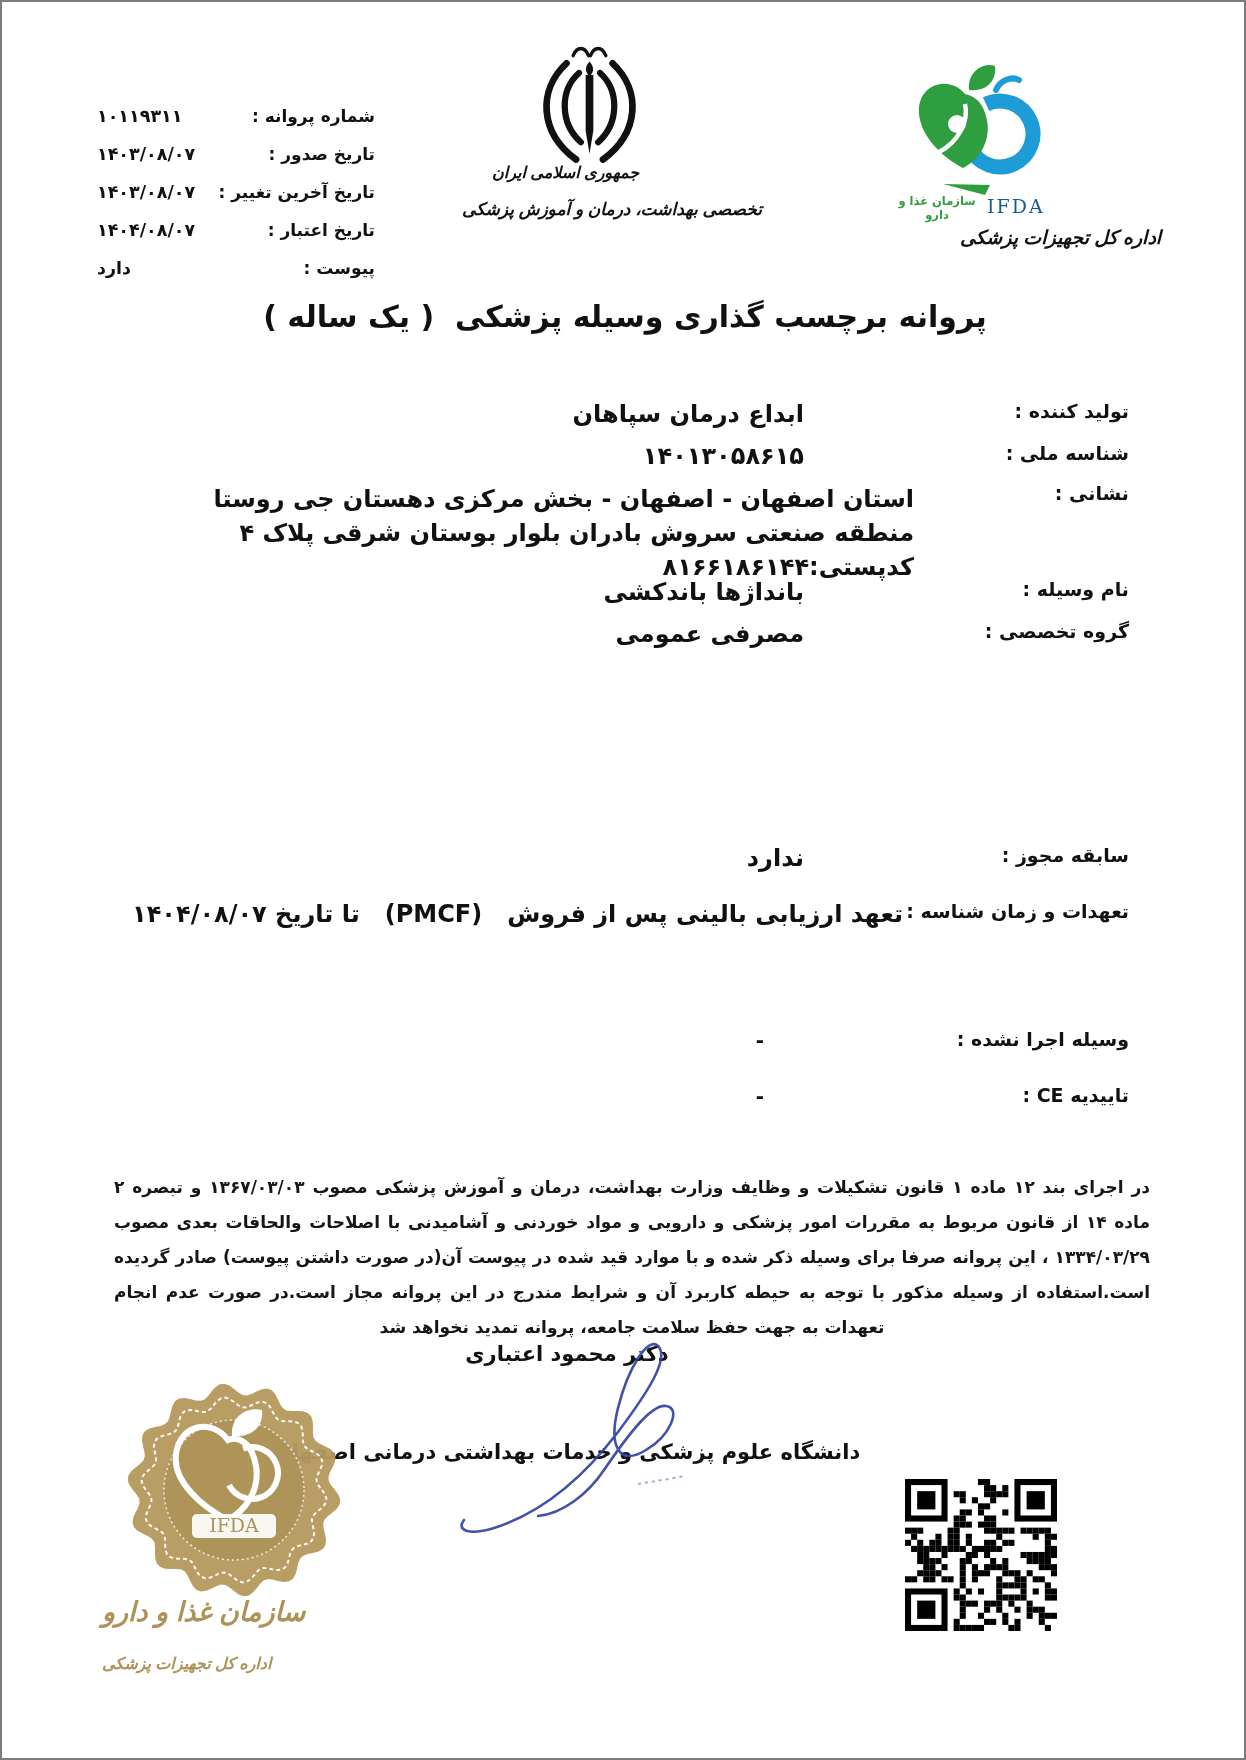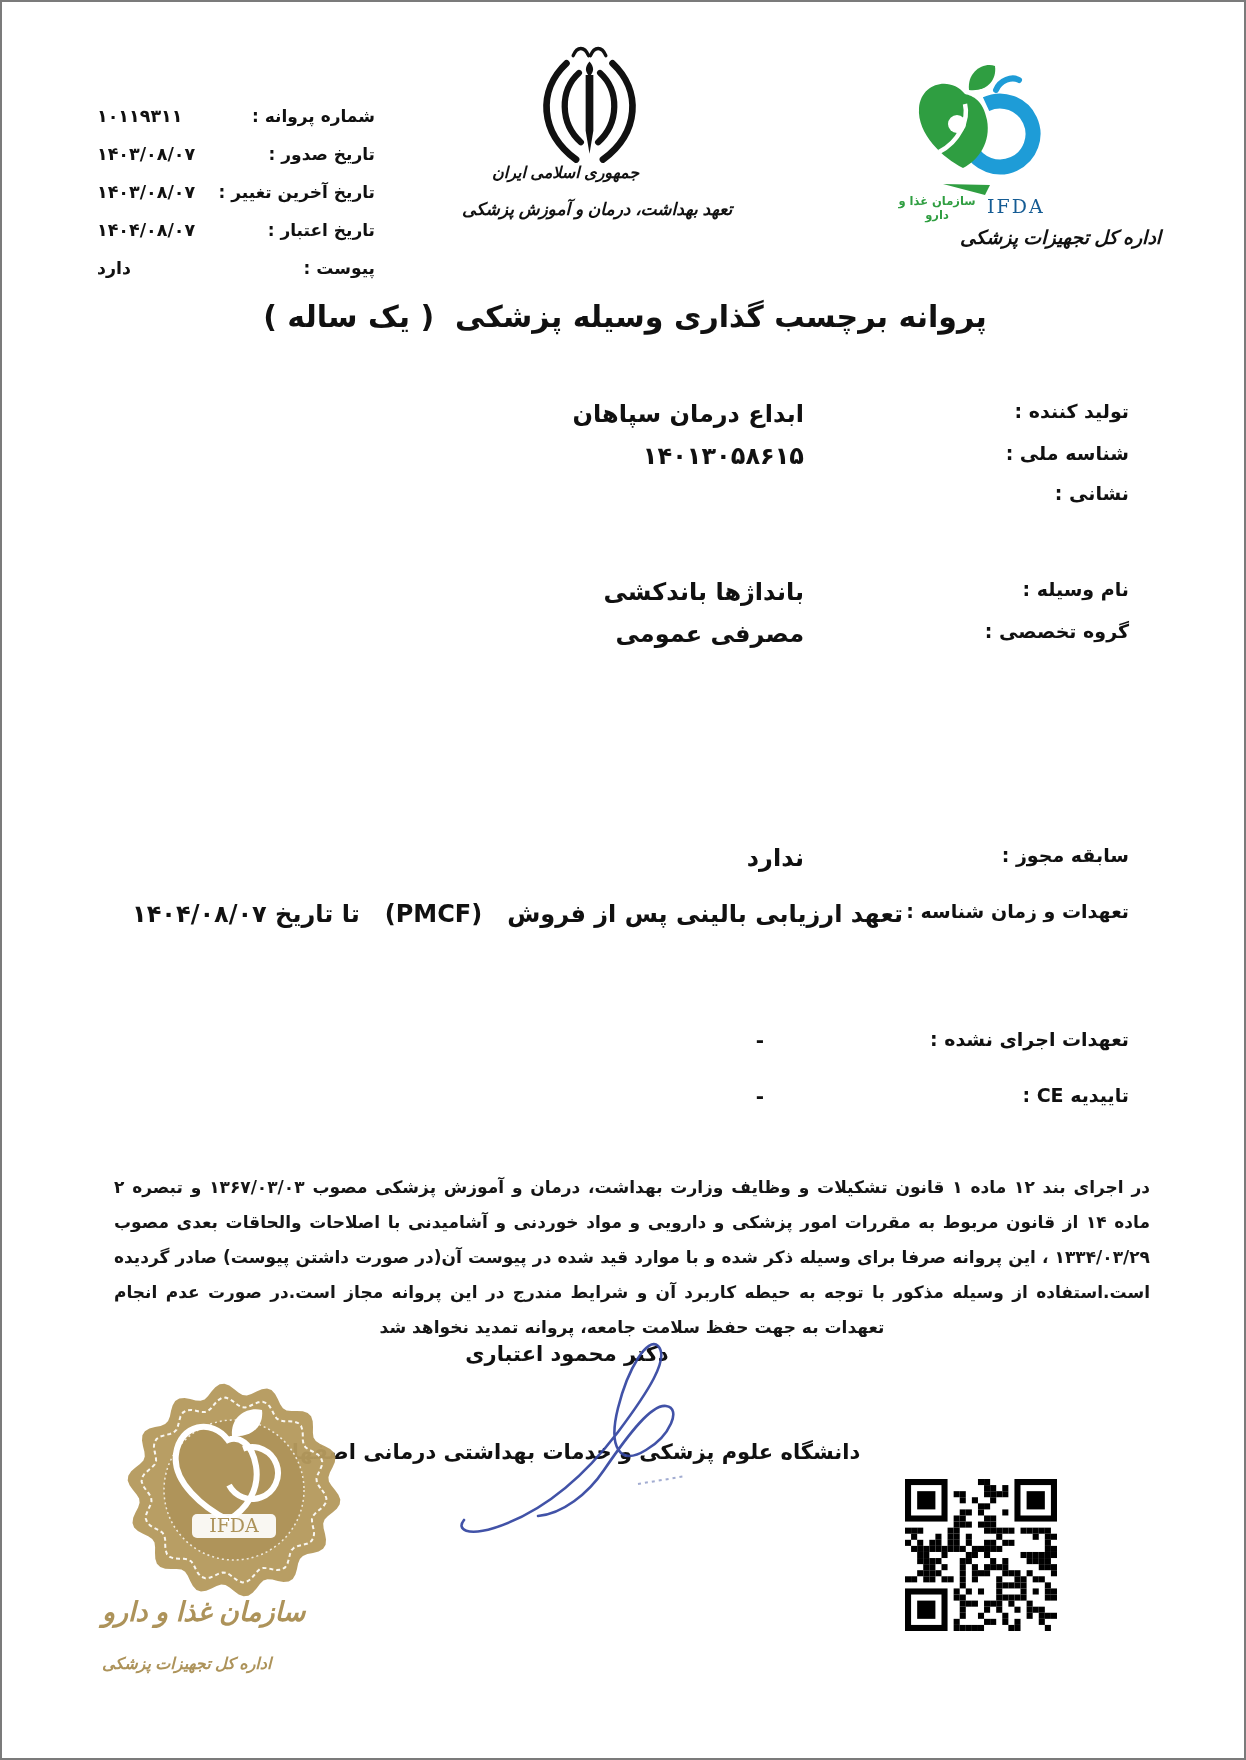--- a/index.html
+++ b/index.html
@@ -88,7 +88,7 @@
     </svg>
   </div>
   <div class="abs calli country-line">جمهوری اسلامی ایران</div>
-  <div class="abs calli ministry-line">تعهد بهداشت، درمان و آموزش پزشکی</div>
+  <div class="abs calli ministry-line">تخصصی بهداشت، درمان و آموزش پزشکی</div>
 
   <div class="abs" style="left:895px; top:60px;">
     <svg width="180" height="140" viewBox="0 0 180 140">

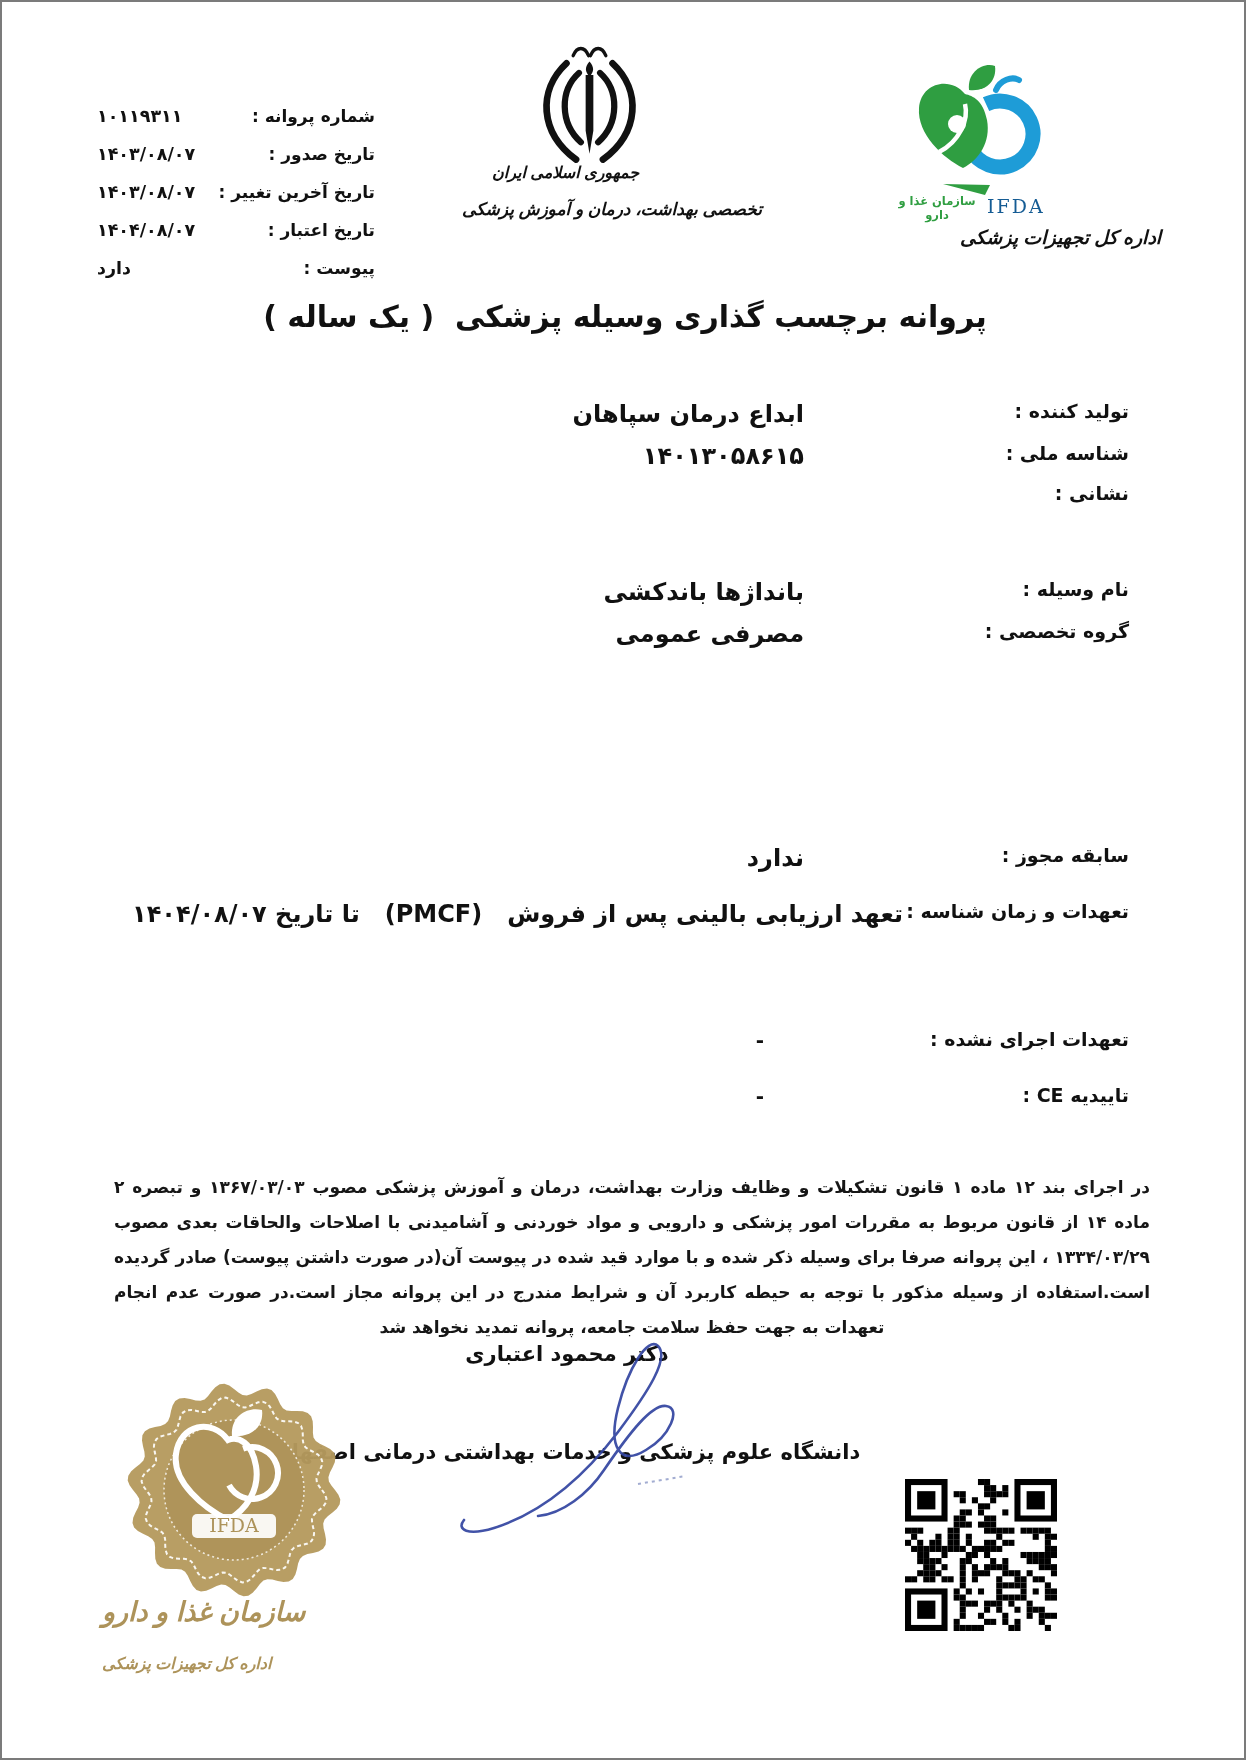--- a/index.html
+++ b/index.html
@@ -114,6 +114,7 @@
   <span class="fvalue r-national">۱۴۰۱۳۰۵۸۶۱۵</span>
 
   <span class="flabel r-address">نشانی :</span>
+  <span class="fvalue v-address r-address">استان اصفهان - اصفهان - بخش مرکزی دهستان جی روستا منطقه صنعتی سروش بادران بلوار بوستان شرقی پلاک ۴ کدپستی:۸۱۶۶۱۸۶۱۴۴</span>
 
   <span class="flabel r-device">نام وسیله :</span>
   <span class="fvalue r-device">بانداژها باندکشی</span>

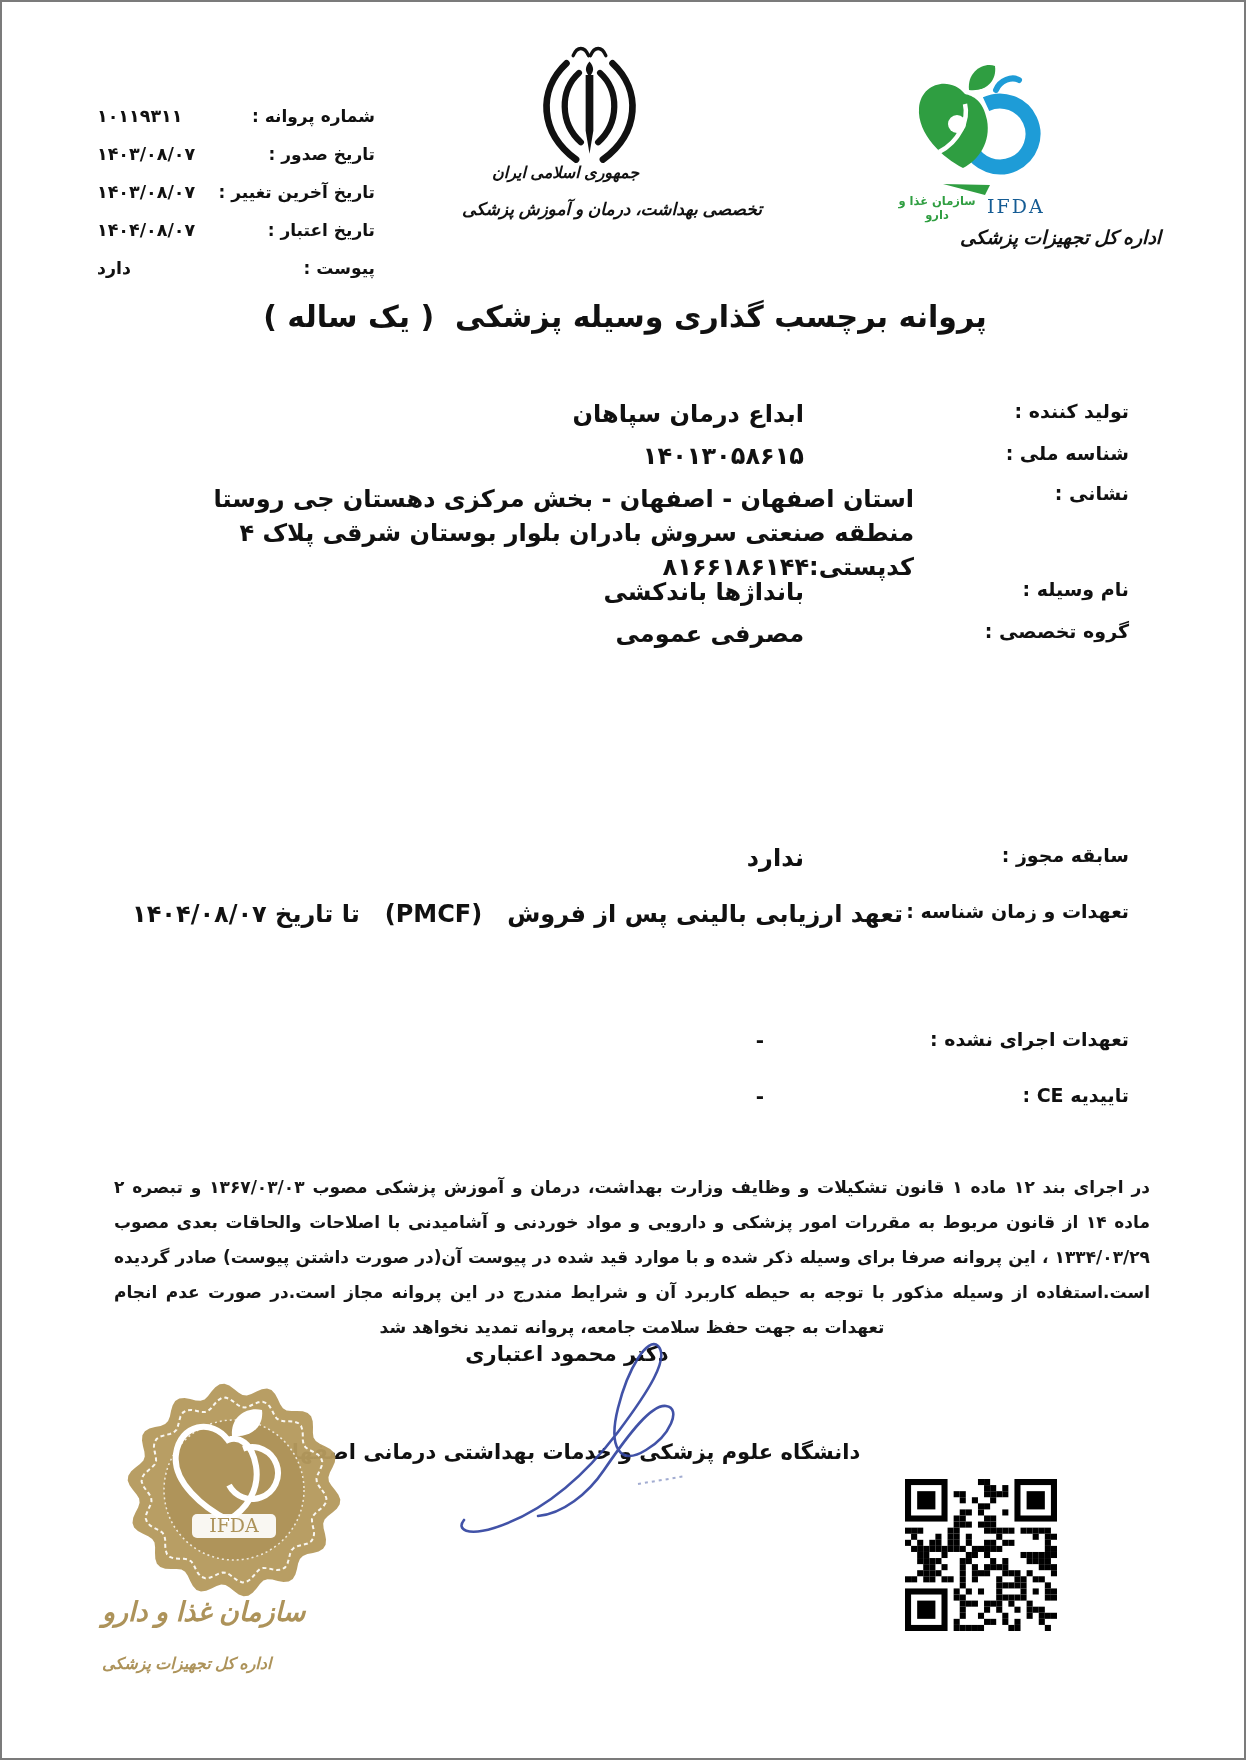--- a/index.html
+++ b/index.html
@@ -128,7 +128,7 @@
   <span class="flabel r-commit">تعهدات و زمان شناسه :</span>
   <span class="fvalue v-commit r-commit">تعهد ارزیابی بالینی پس از فروش   (PMCF)   تا تاریخ ۱۴۰۴/۰۸/۰۷</span>
 
-  <span class="flabel r-unful">تعهدات اجرای نشده :</span>
+  <span class="flabel r-unful">وسیله اجرا نشده :</span>
   <span class="fvalue v-dash r-unful">-</span>
 
   <span class="flabel r-ce">تاییدیه CE :</span>

